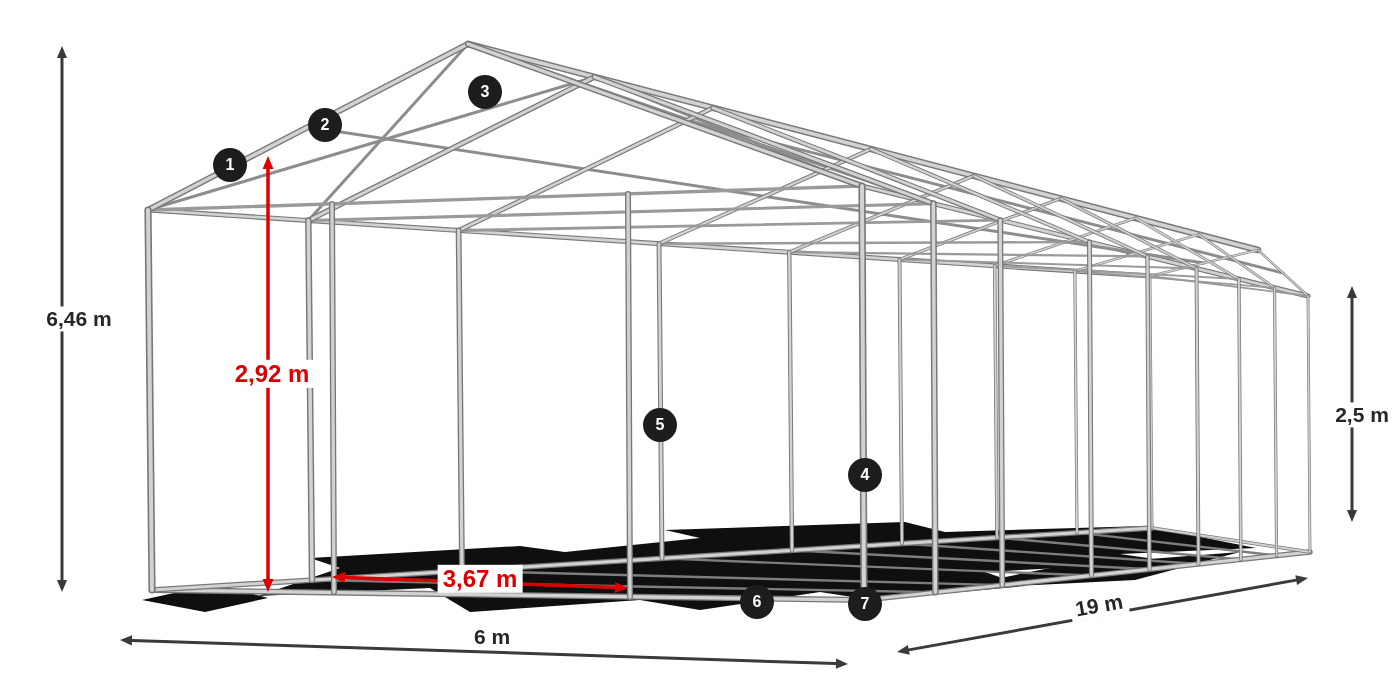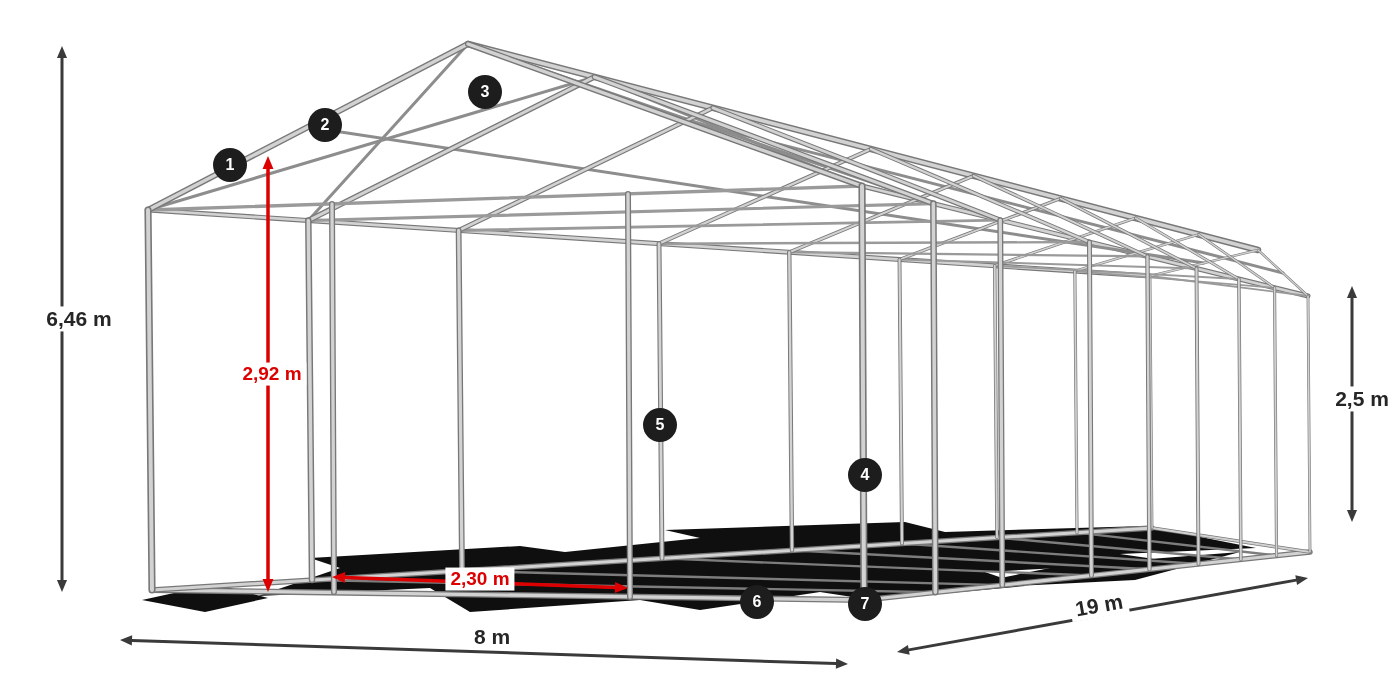--- a/index.html
+++ b/index.html
@@ -13,7 +13,7 @@
     font-family:"Liberation Sans",sans-serif;font-weight:bold;font-size:21px;
     color:#262626;background:#ffffff;padding:1px 5px;white-space:nowrap;line-height:1.1;
   }
-  .dim-label.red{color:#dd0000;font-size:19px;}
+  .dim-label.red{color:#dd0000;font-size:24px;}
   .dim-label.tilt{transform:translate(-50%,-50%) rotate(-10deg);}
   .marker{
     position:absolute;width:34px;height:34px;border-radius:50%;

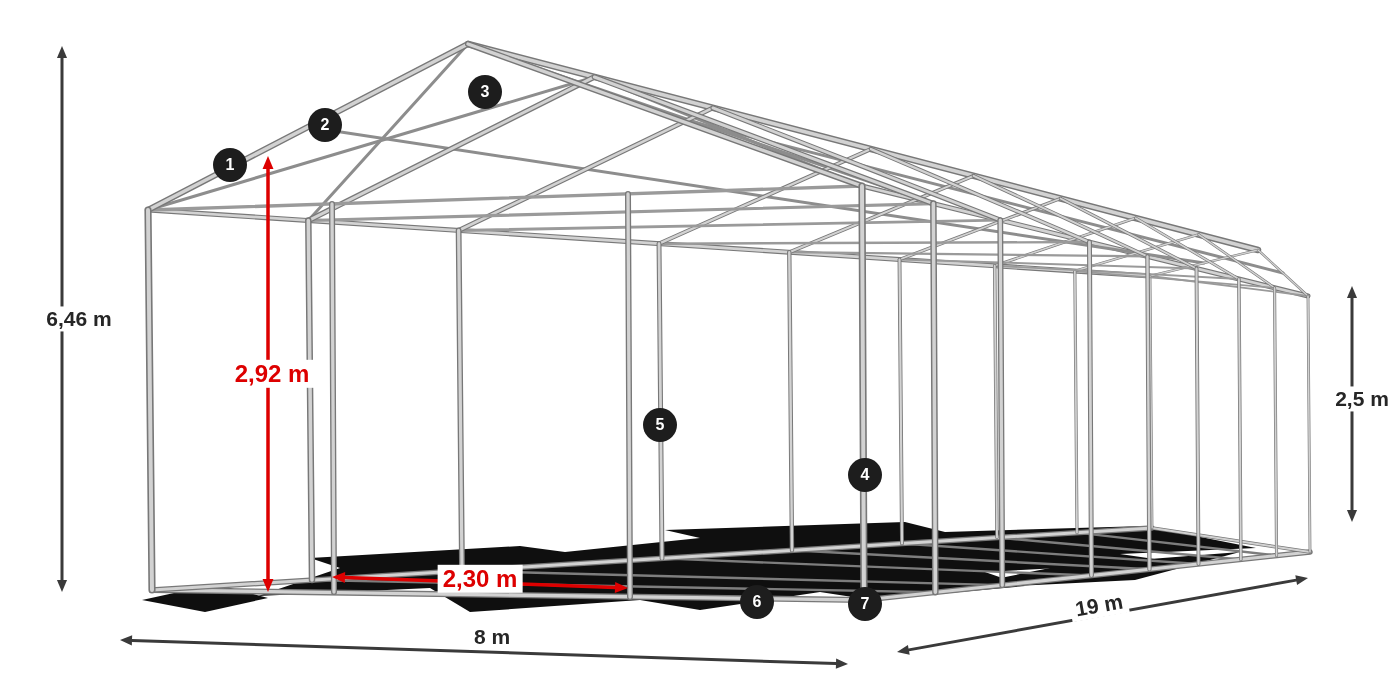--- a/index.html
+++ b/index.html
@@ -171,7 +171,7 @@
   <div class="dim-label red" style="left:480px;top:579px">2,30 m</div>
   <div class="dim-label" style="left:492px;top:637px">8 m</div>
   <div class="dim-label tilt" style="left:1099px;top:605px">19 m</div>
-  <div class="dim-label" style="left:1362px;top:399px">2,5 m</div>
+  <div class="dim-label" style="left:1362px;top:415px">2,5 m</div>
 
   <div class="marker" style="left:230px;top:165px">
     <span class="marker-num">1</span>

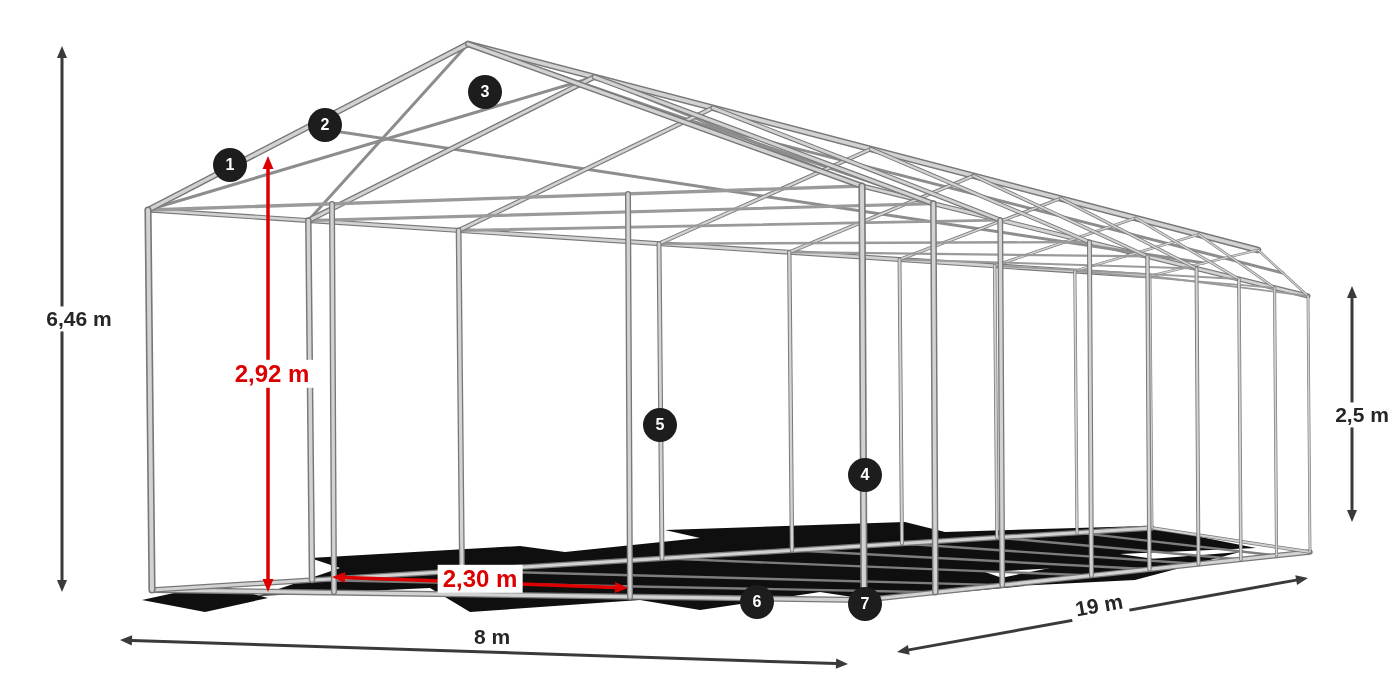--- a/index.html
+++ b/index.html
@@ -168,7 +168,7 @@
 
   <div class="dim-label" style="left:79px;top:319px">6,46 m</div>
   <div class="dim-label red" style="left:272px;top:374px">2,92 m</div>
-  <div class="dim-label red" style="left:480px;top:579px">2,30 m</div>
+  <div class="dim-label red" style="left:480px;top:579px">3,67 m</div>
   <div class="dim-label" style="left:492px;top:637px">8 m</div>
   <div class="dim-label tilt" style="left:1099px;top:605px">19 m</div>
   <div class="dim-label" style="left:1362px;top:415px">2,5 m</div>

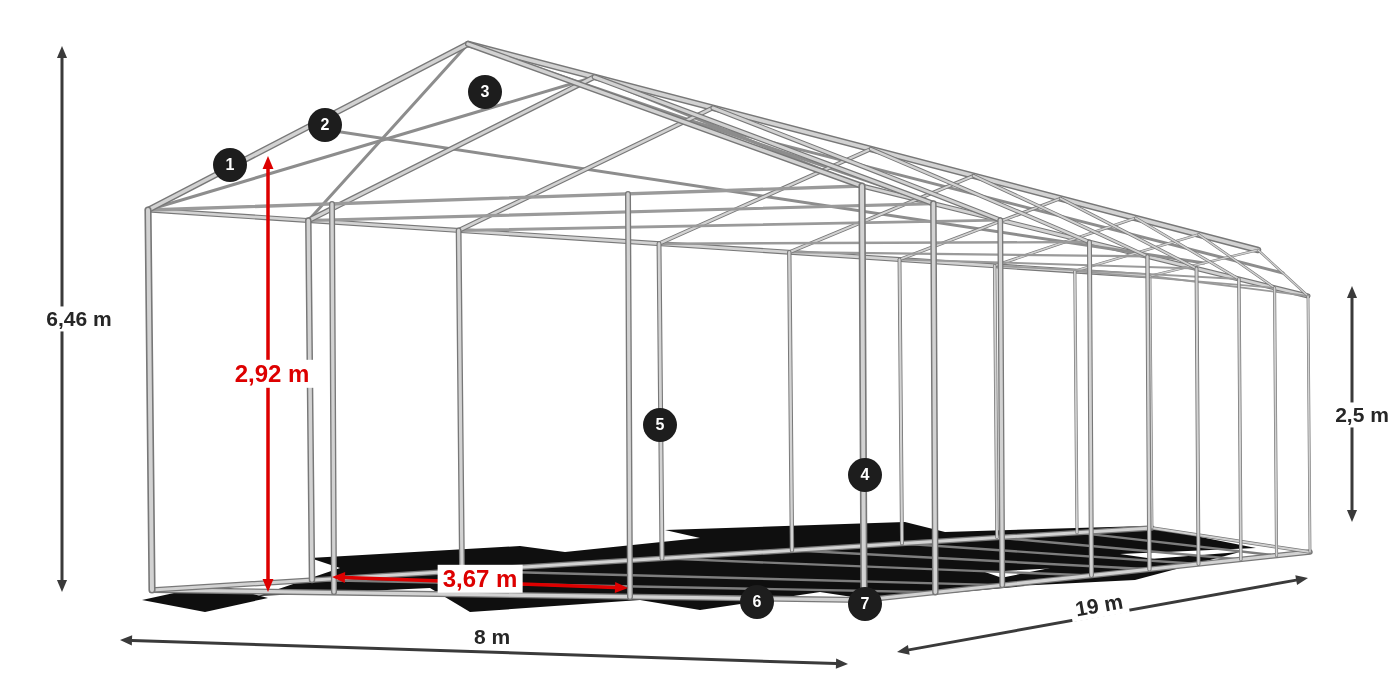--- a/index.html
+++ b/index.html
@@ -169,7 +169,7 @@
   <div class="dim-label" style="left:79px;top:319px">6,46 m</div>
   <div class="dim-label red" style="left:272px;top:374px">2,92 m</div>
   <div class="dim-label red" style="left:480px;top:579px">3,67 m</div>
-  <div class="dim-label" style="left:492px;top:637px">8 m</div>
+  <div class="dim-label" style="left:492px;top:637px">6 m</div>
   <div class="dim-label tilt" style="left:1099px;top:605px">19 m</div>
   <div class="dim-label" style="left:1362px;top:415px">2,5 m</div>
 

